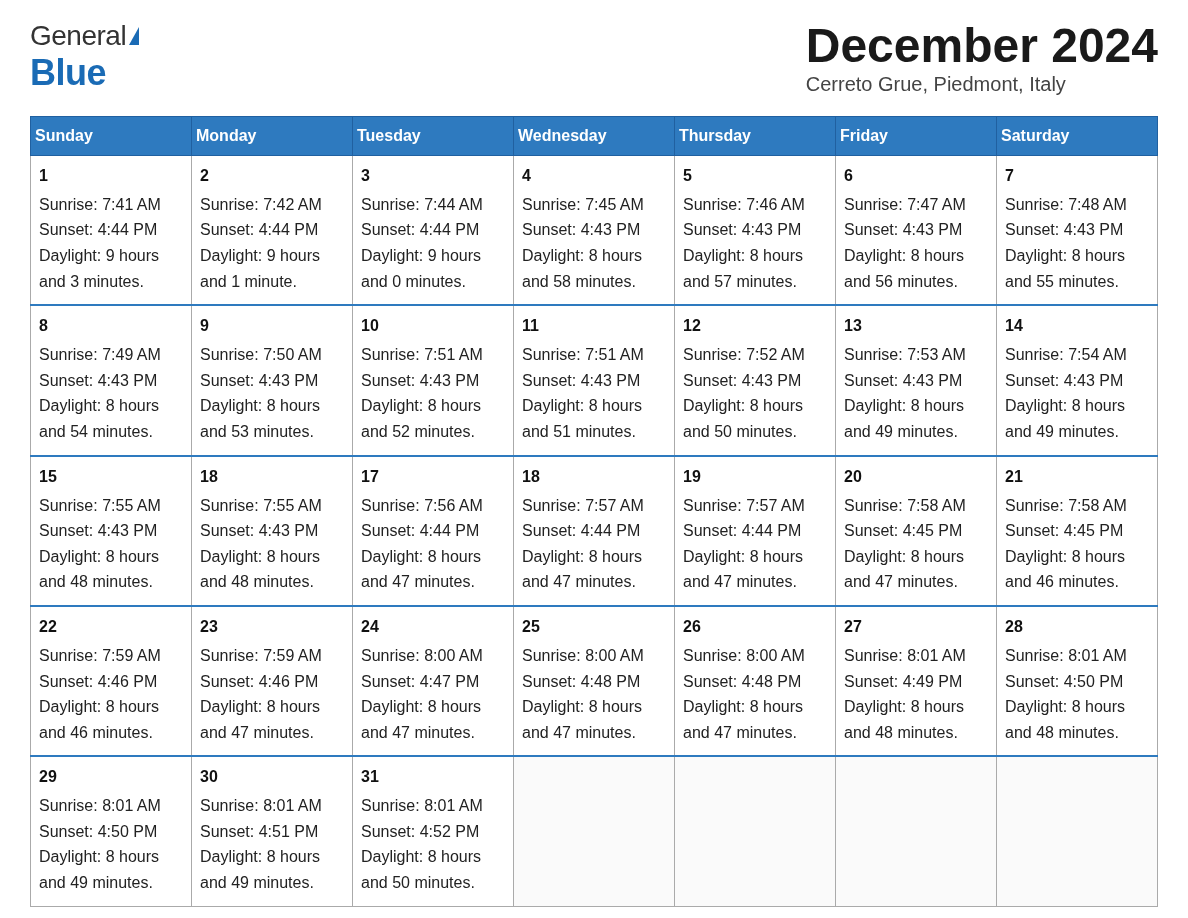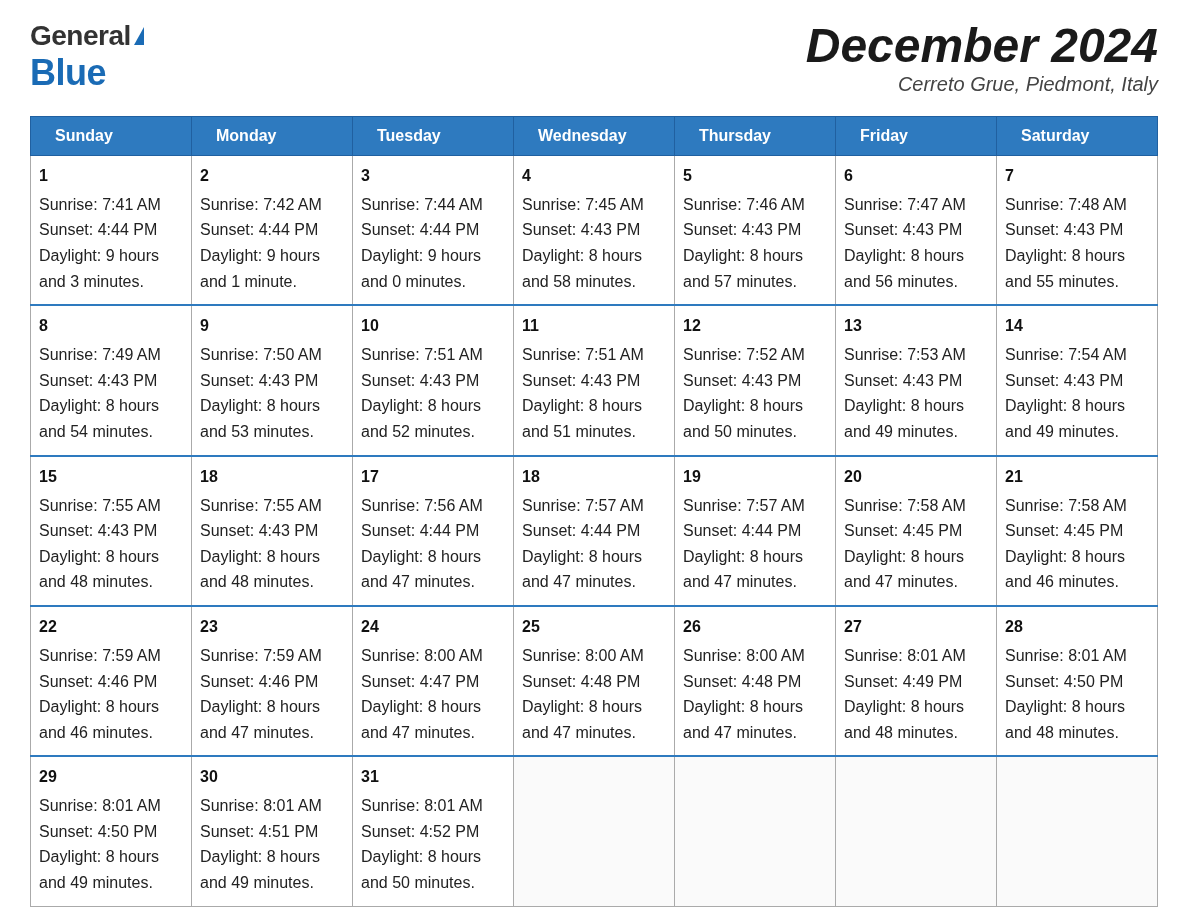--- a/index.html
+++ b/index.html
@@ -26,7 +26,7 @@
 
     .logo-general {
       font-size: 28px;
-      font-weight: bold;
+      font-weight: normal;
       color: #333333;
       letter-spacing: -0.5px;
     }

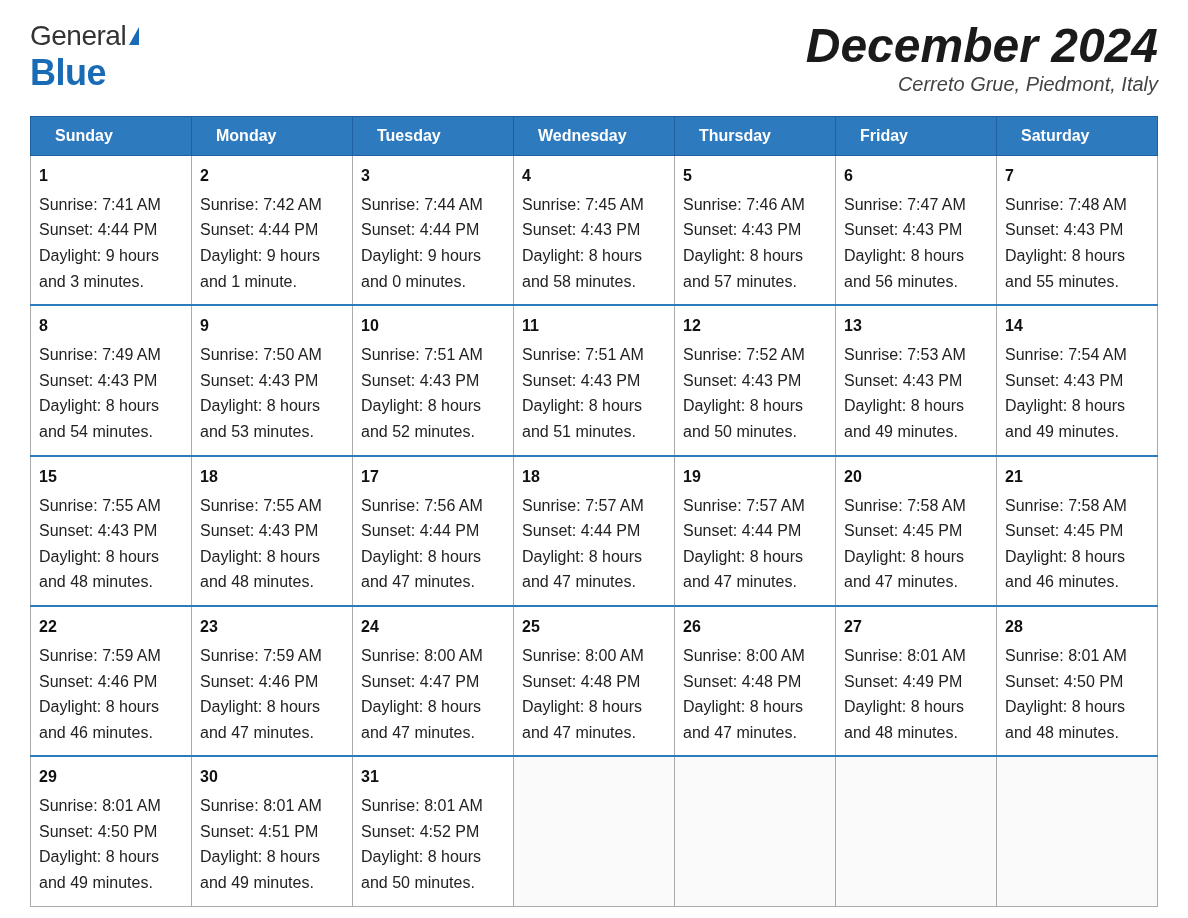--- a/index.html
+++ b/index.html
@@ -54,8 +54,6 @@
     }
 
     .title-block {
-      text-align: right;
-      font-style: italic;
     }
 
     .month-title {

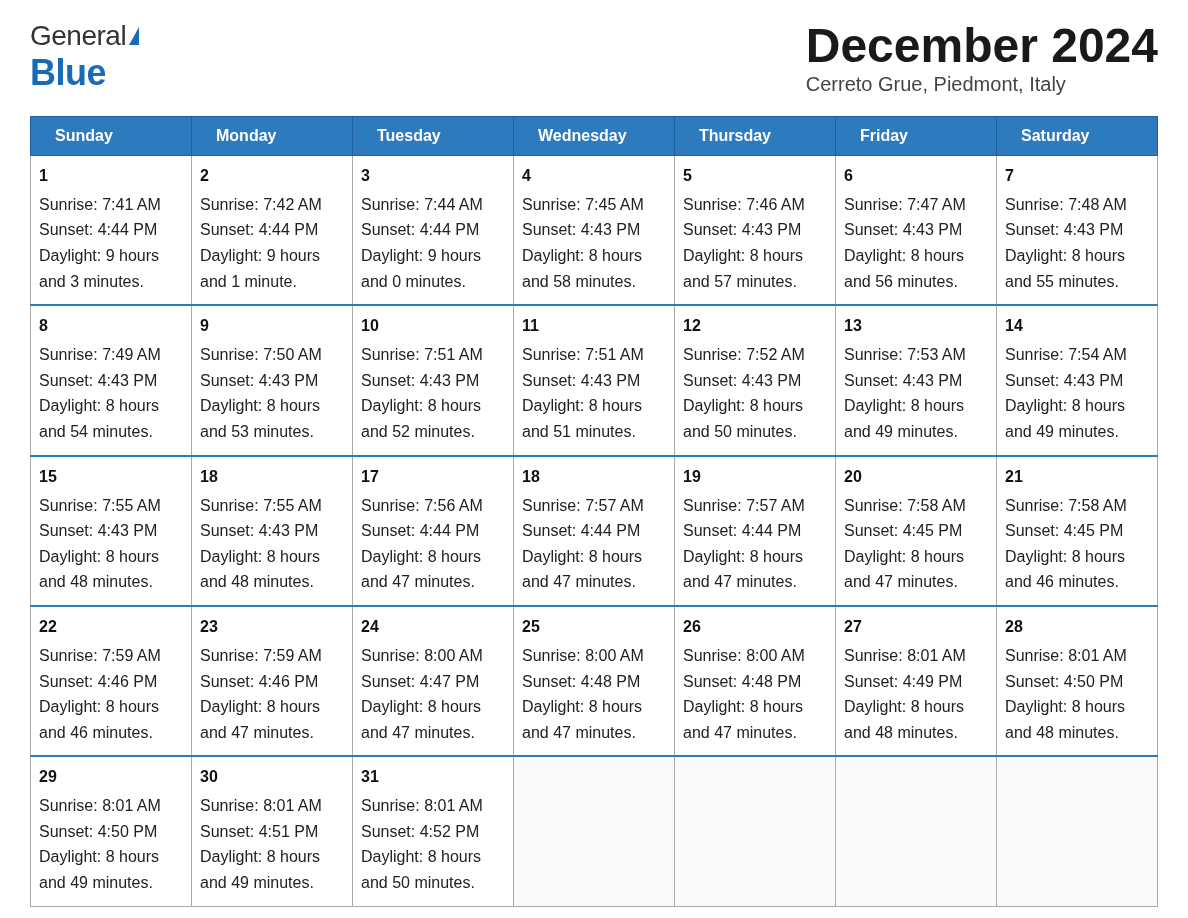--- a/index.html
+++ b/index.html
@@ -80,7 +80,7 @@
       color: #ffffff;
       font-size: 16px;
       font-weight: bold;
-      padding: 10px 24px;
+      padding: 10px 4px;
       text-align: left;
       border: 1px solid #2060a0;
     }

